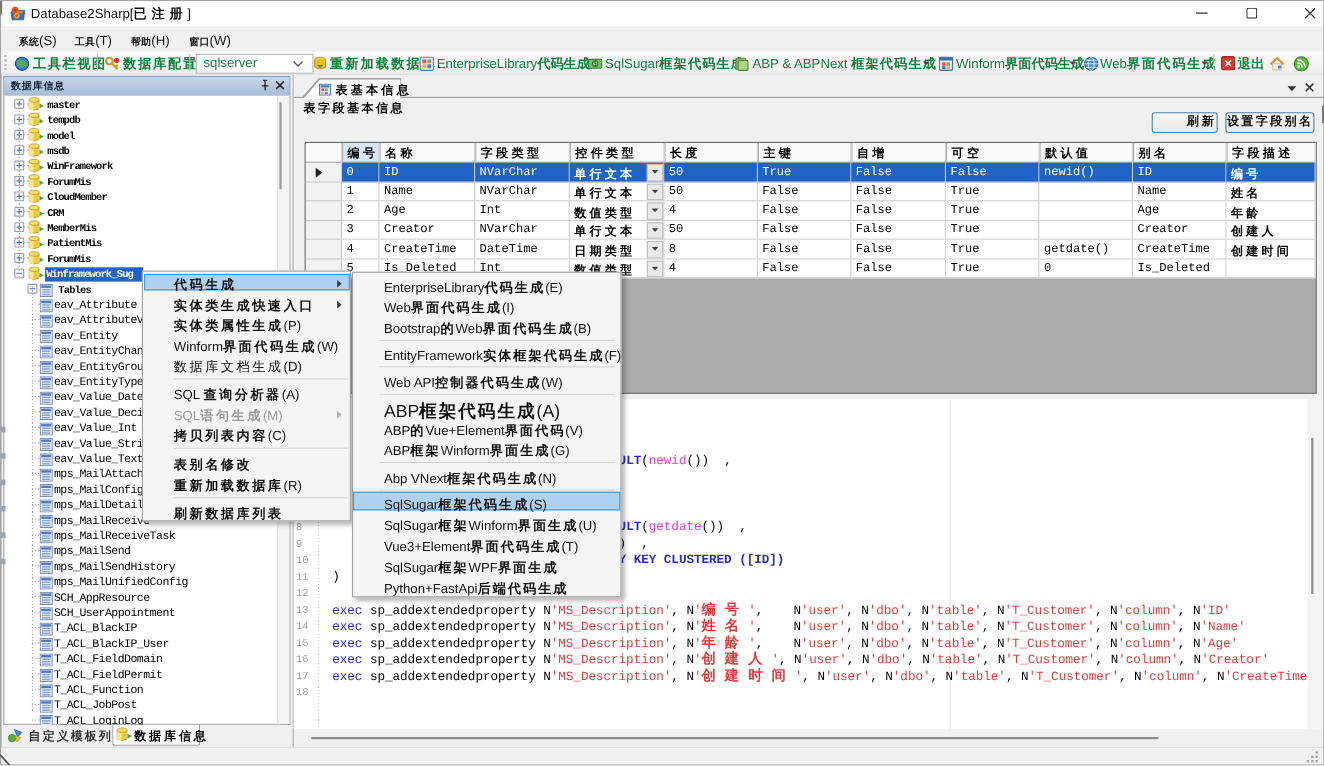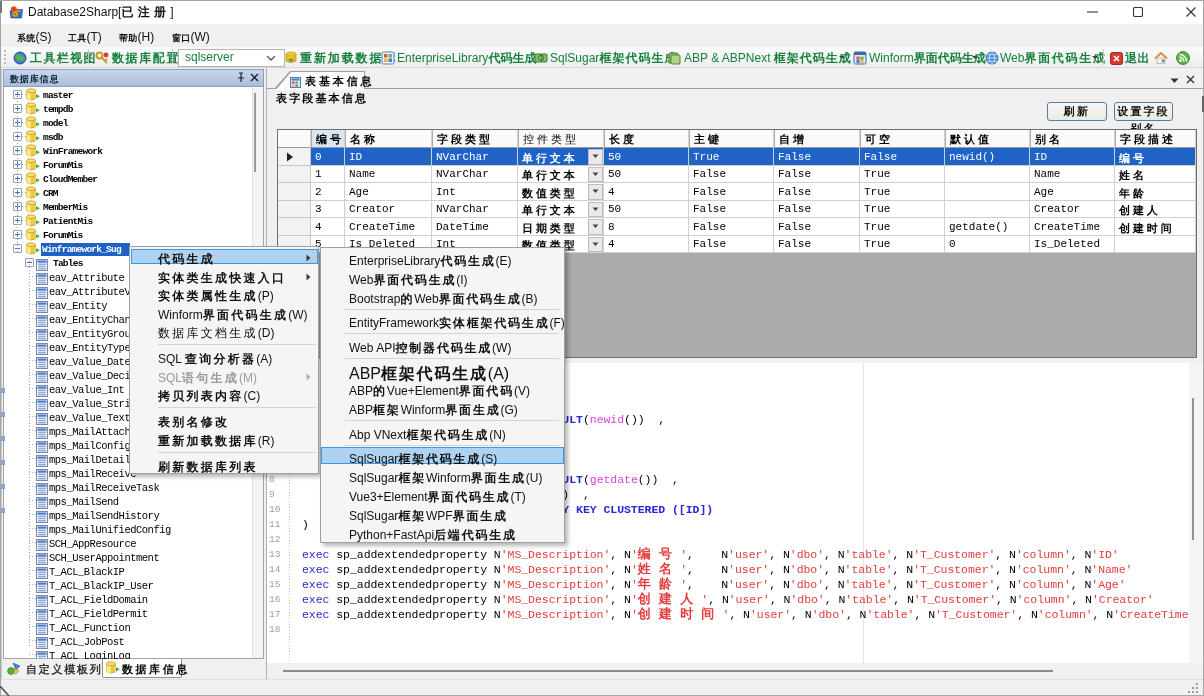--- a/index.html
+++ b/index.html
@@ -18,7 +18,7 @@
 .pbox{position:absolute;width:9px;height:9px;border:1px solid #97a1b2;background:#fff;border-radius:1px}
 .pbox i{position:absolute;left:1px;top:3px;width:5px;height:1px;background:#3c6ebc}
 .pbox b{position:absolute;left:3px;top:1px;width:1px;height:5px;background:#3c6ebc}
-.btn{position:absolute;top:102px;height:19px;background:linear-gradient(#f7f6f4,#eceae4);border:1px solid #4d7fa8;border-radius:3px;font-size:11px;color:#111;text-align:center}
+.btn{position:absolute;top:102px;height:19px;background:linear-gradient(#f7f6f4,#eceae4);border:1px solid #4d7fa8;border-radius:3px;font-size:11px;color:#111;text-align:right}
 
 .menu{position:absolute;background:#f5f5f5;border:1px solid #a0a0a0;box-shadow:3px 3px 4px rgba(0,0,0,0.28)}
 .mhl{background:#aed3f2;border:1px solid #3f97e0}

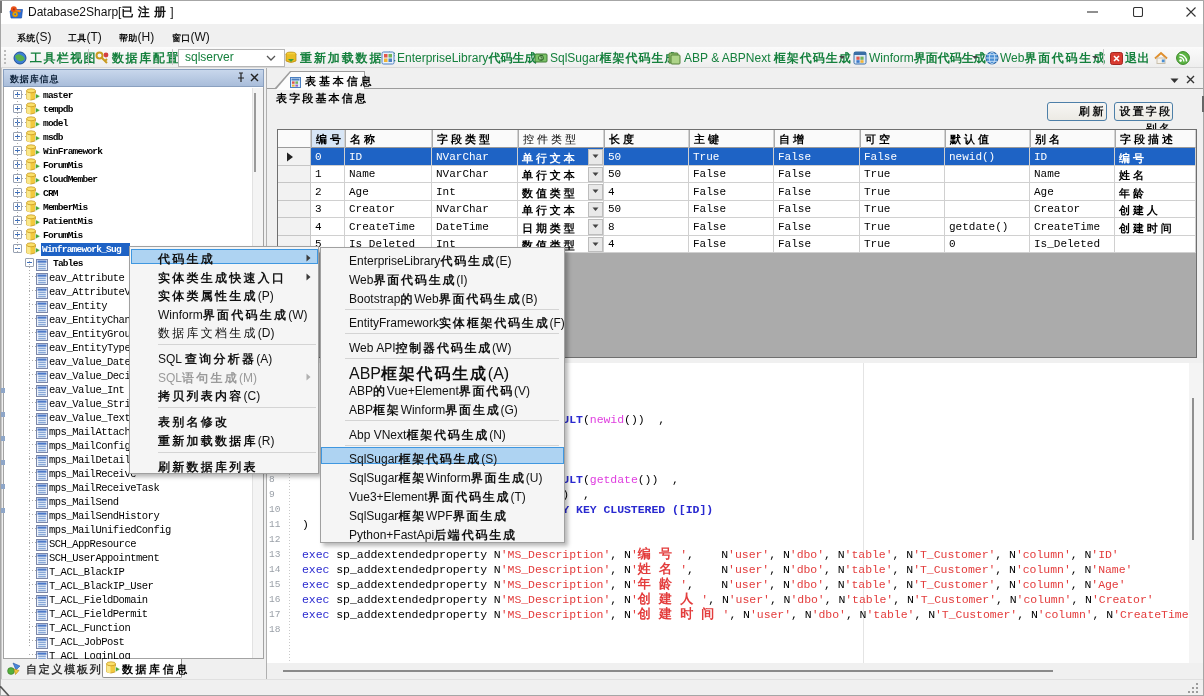--- a/index.html
+++ b/index.html
@@ -605,7 +605,7 @@
 <div class="abs" style="left:266px;top:68px;width:1px;height:611px;background:#b0b0b0"></div>
 <div class="abs" style="left:276px;top:91px;font-size:11px;color:#000"><span style="letter-spacing:2.15px;font-weight:bold">表字段基本信息</span></div>
 <div class="btn" style="left:1047px;width:60px;line-height:17px"><span style="letter-spacing:2.6px;font-weight:bold">刷新</span></div>
-<div class="btn" style="left:1114px;width:59px;line-height:17px"><span style="letter-spacing:2.1px;font-weight:bold">设置字段别名</span></div>
+<div class="btn" style="left:1114px;width:81px;line-height:17px"><span style="letter-spacing:2.1px;font-weight:bold">设置字段别名</span></div>
 <div class="abs" style="left:277px;top:129px;width:920px;height:229px;background:#ababab;border:1px solid #6f6f6f"></div>
 <div class="abs" style="left:278px;top:130px;width:33px;height:18px;background:#fafafa;border-right:1px solid #d2d2d2;border-bottom:1px solid #9a9a9a"></div>
 <div class="abs" style="left:312px;top:130px;width:33px;height:18px;background:#d8e6f6;border-right:1px solid #d2d2d2;border-bottom:1px solid #9a9a9a"></div>

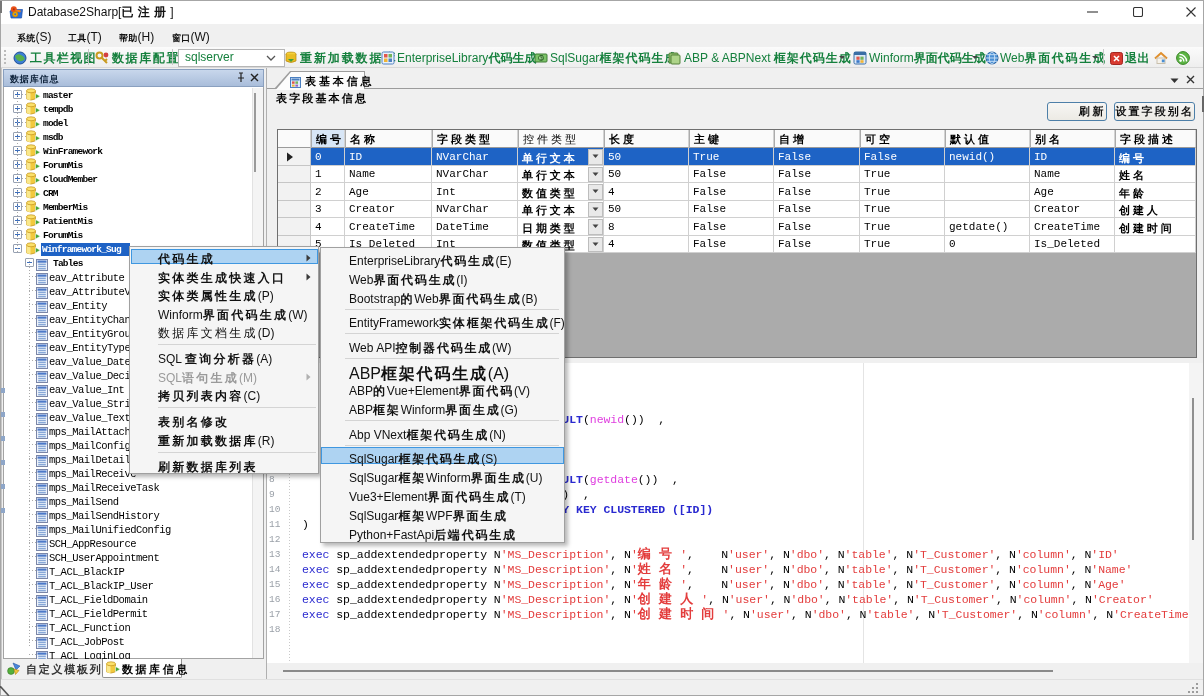--- a/index.html
+++ b/index.html
@@ -615,7 +615,7 @@
 <div class="abs" style="left:433px;top:130px;width:85px;height:18px;background:#fafafa;border-right:1px solid #d2d2d2;border-bottom:1px solid #9a9a9a"></div>
 <div class="abs" style="left:437px;top:132px;font-size:11px;color:#000;white-space:nowrap"><span style="letter-spacing:3.0px;font-weight:bold">字段类型</span></div>
 <div class="abs" style="left:519px;top:130px;width:85px;height:18px;background:#fafafa;border-right:1px solid #d2d2d2;border-bottom:1px solid #9a9a9a"></div>
-<div class="abs" style="left:523px;top:132px;font-size:11px;color:#000;white-space:nowrap"><span style="letter-spacing:3.0px;font-weight:normal">控件类型</span></div>
+<div class="abs" style="left:523px;top:132px;font-size:11px;color:#000;white-space:nowrap"><span style="letter-spacing:3.0px;font-weight:bold">控件类型</span></div>
 <div class="abs" style="left:605px;top:130px;width:84px;height:18px;background:#fafafa;border-right:1px solid #d2d2d2;border-bottom:1px solid #9a9a9a"></div>
 <div class="abs" style="left:609px;top:132px;font-size:11px;color:#000;white-space:nowrap"><span style="letter-spacing:3.0px;font-weight:bold">长度</span></div>
 <div class="abs" style="left:690px;top:130px;width:84px;height:18px;background:#fafafa;border-right:1px solid #d2d2d2;border-bottom:1px solid #9a9a9a"></div>

